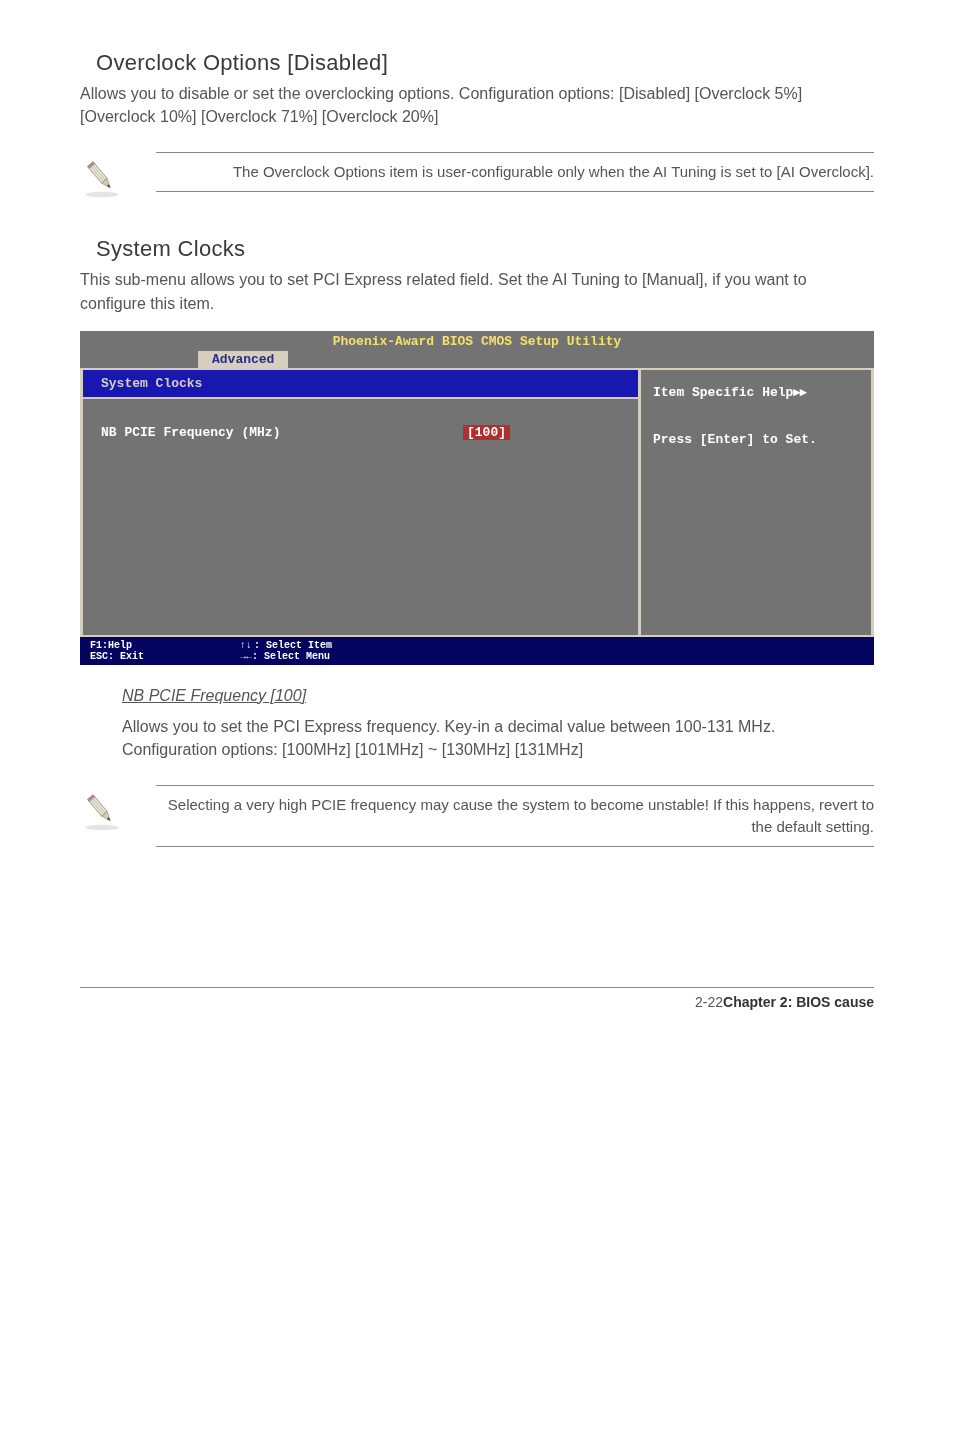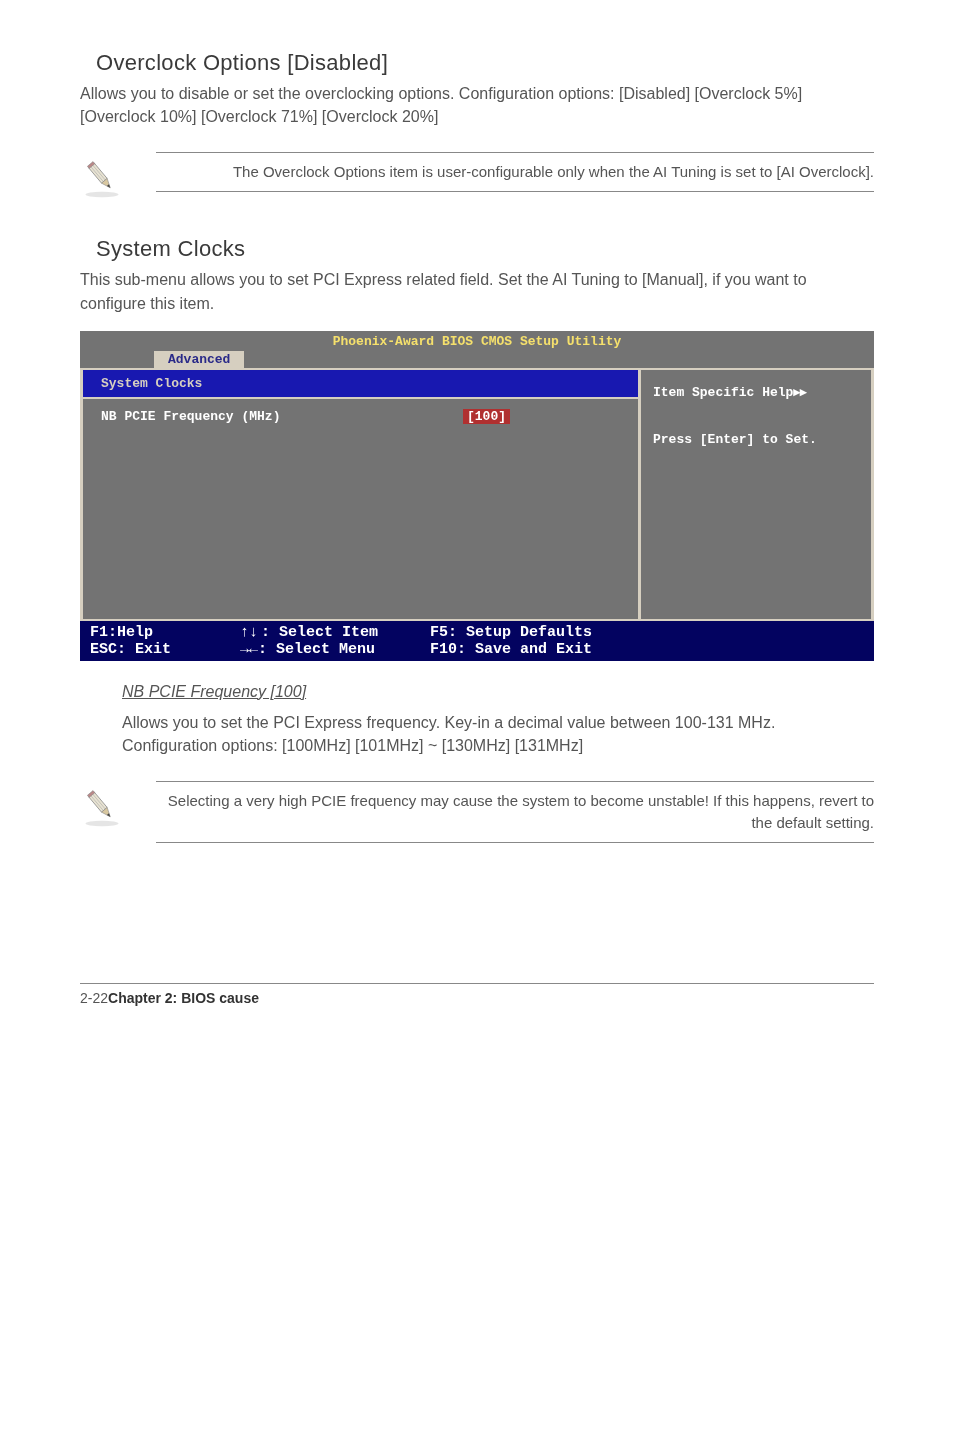--- a/index.html
+++ b/index.html
@@ -65,7 +65,7 @@
     background: #d6cfc0;
     color: #2a2a88;
     padding: 1px 14px;
-    margin-left: 74px;
+    margin-left: 118px;
   }
   .bios-body {
     display: flex;

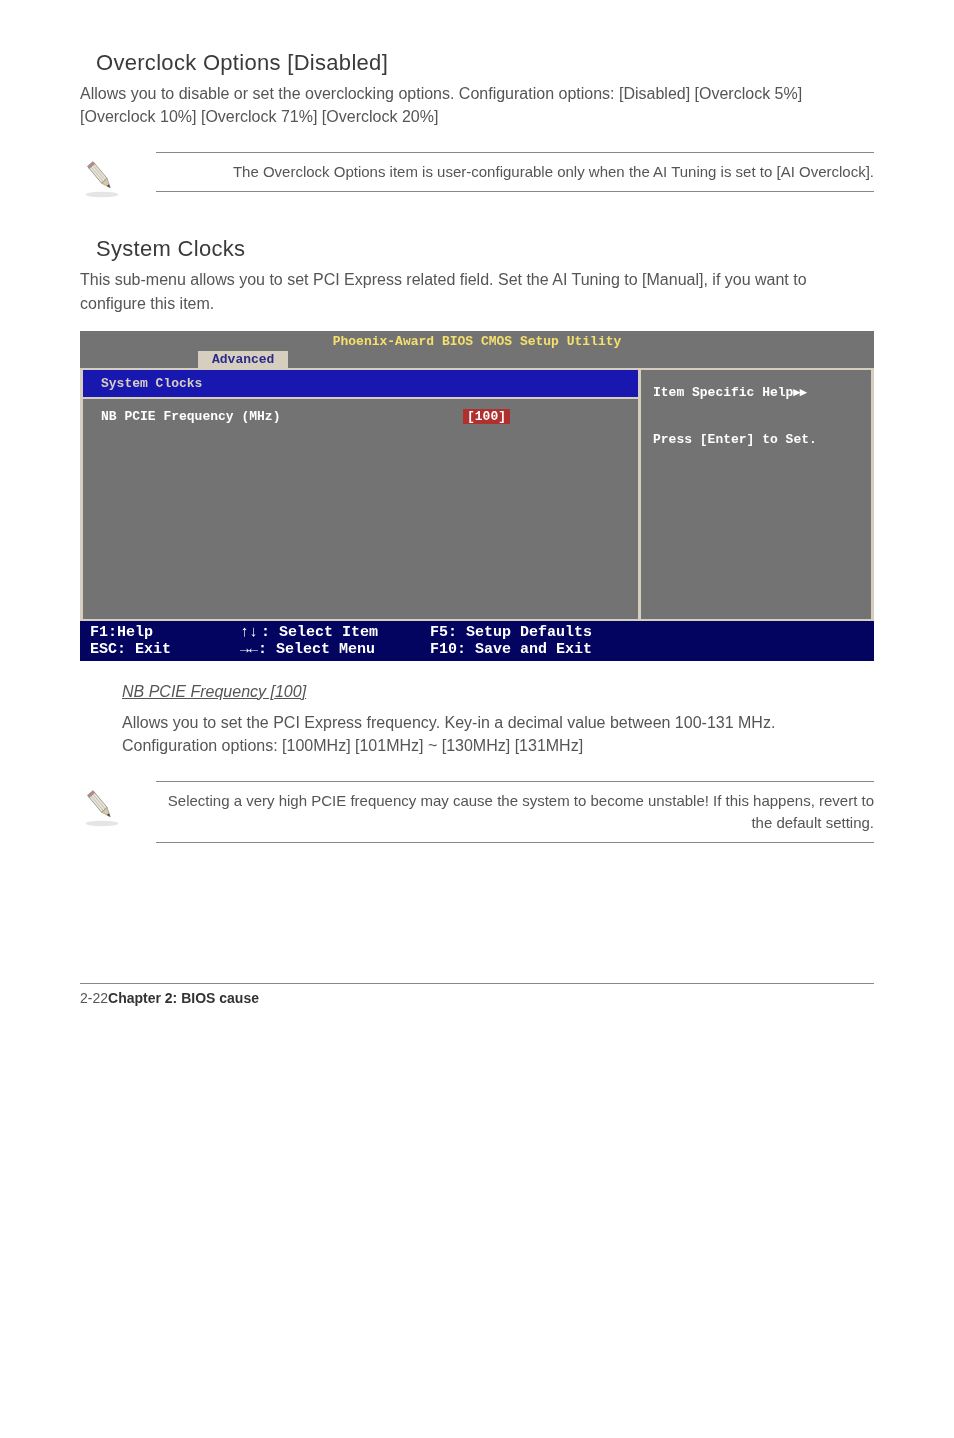--- a/index.html
+++ b/index.html
@@ -95,6 +95,7 @@
     padding: 10px 18px;
     min-height: 220px;
     color: #fff;
+    margin-top: 16px;
   }
   .bios-field-row {
     display: flex;

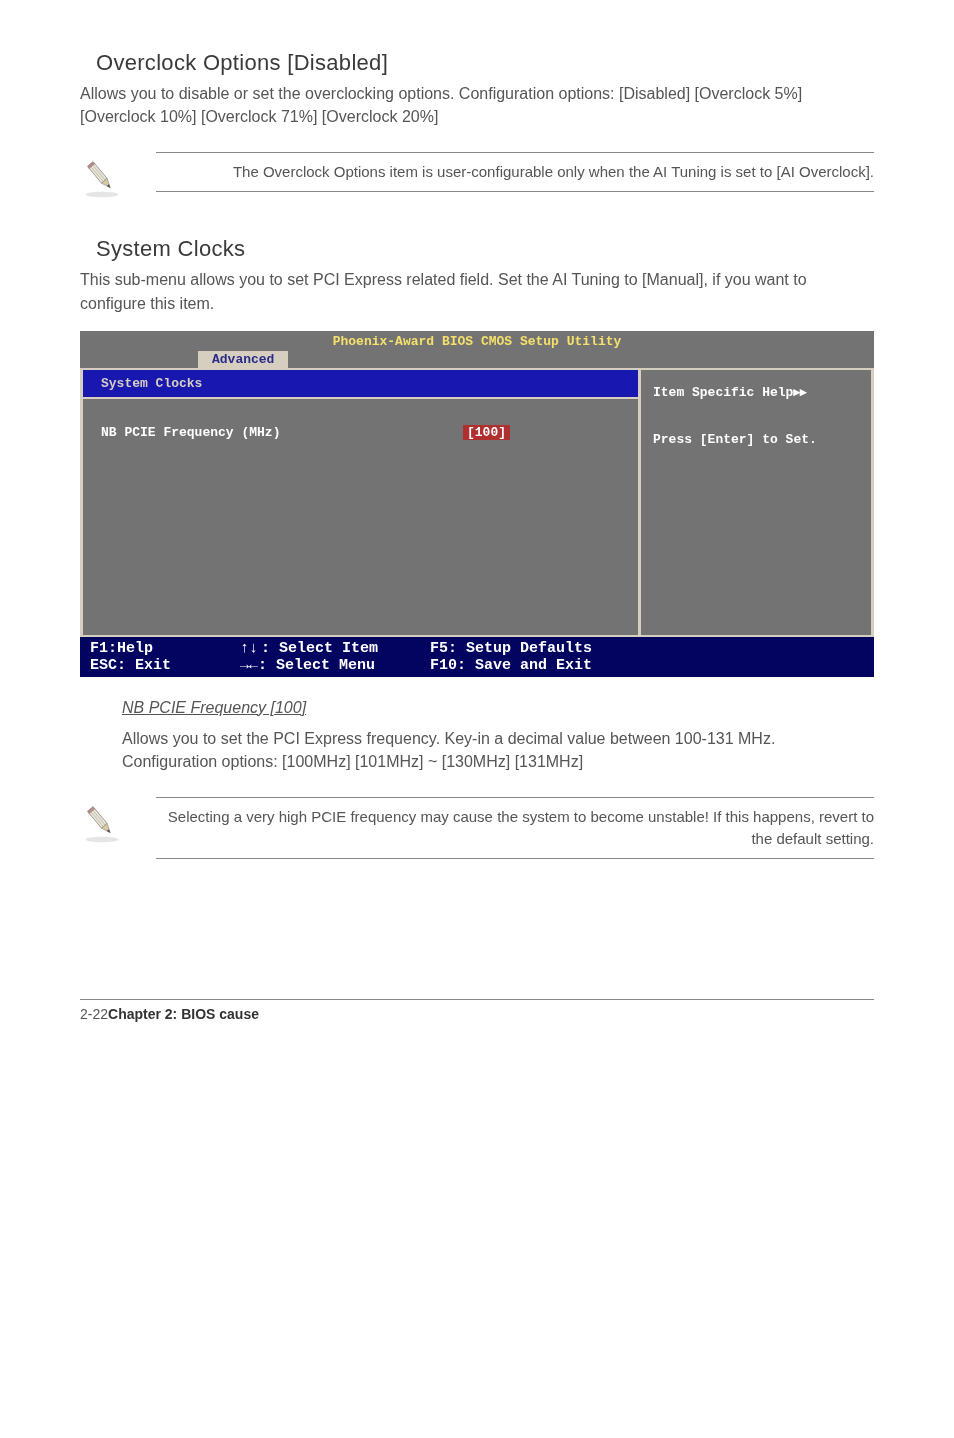--- a/index.html
+++ b/index.html
@@ -120,7 +120,7 @@
     padding: 3px 10px;
     display: flex;
     font-family: "Courier New", monospace;
-    font-size: 15px;
+    font-size: 10px;
     font-weight: bold;
   }
   .bios-footer .col1 { width: 150px; }

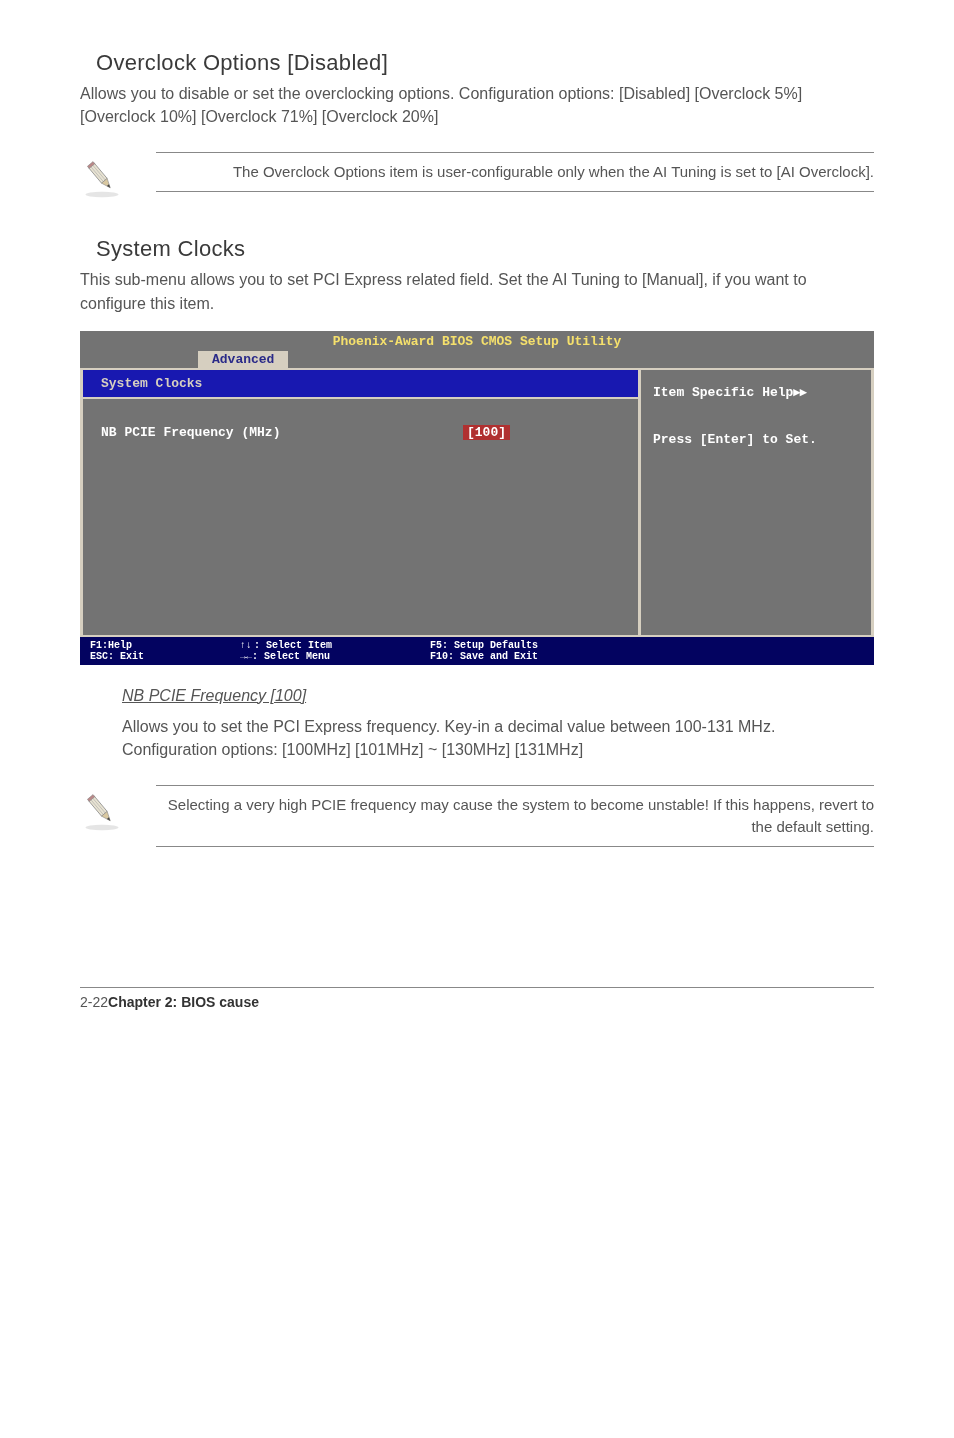--- a/index.html
+++ b/index.html
@@ -211,10 +211,6 @@
       <div>↑↓ : Select Item</div>
       <div>→←: Select Menu</div>
     </div>
-    <div class="col4">
-      <div>F5: Setup Defaults</div>
-      <div>F10: Save and Exit</div>
-    </div>
   </div>
 </div>
 

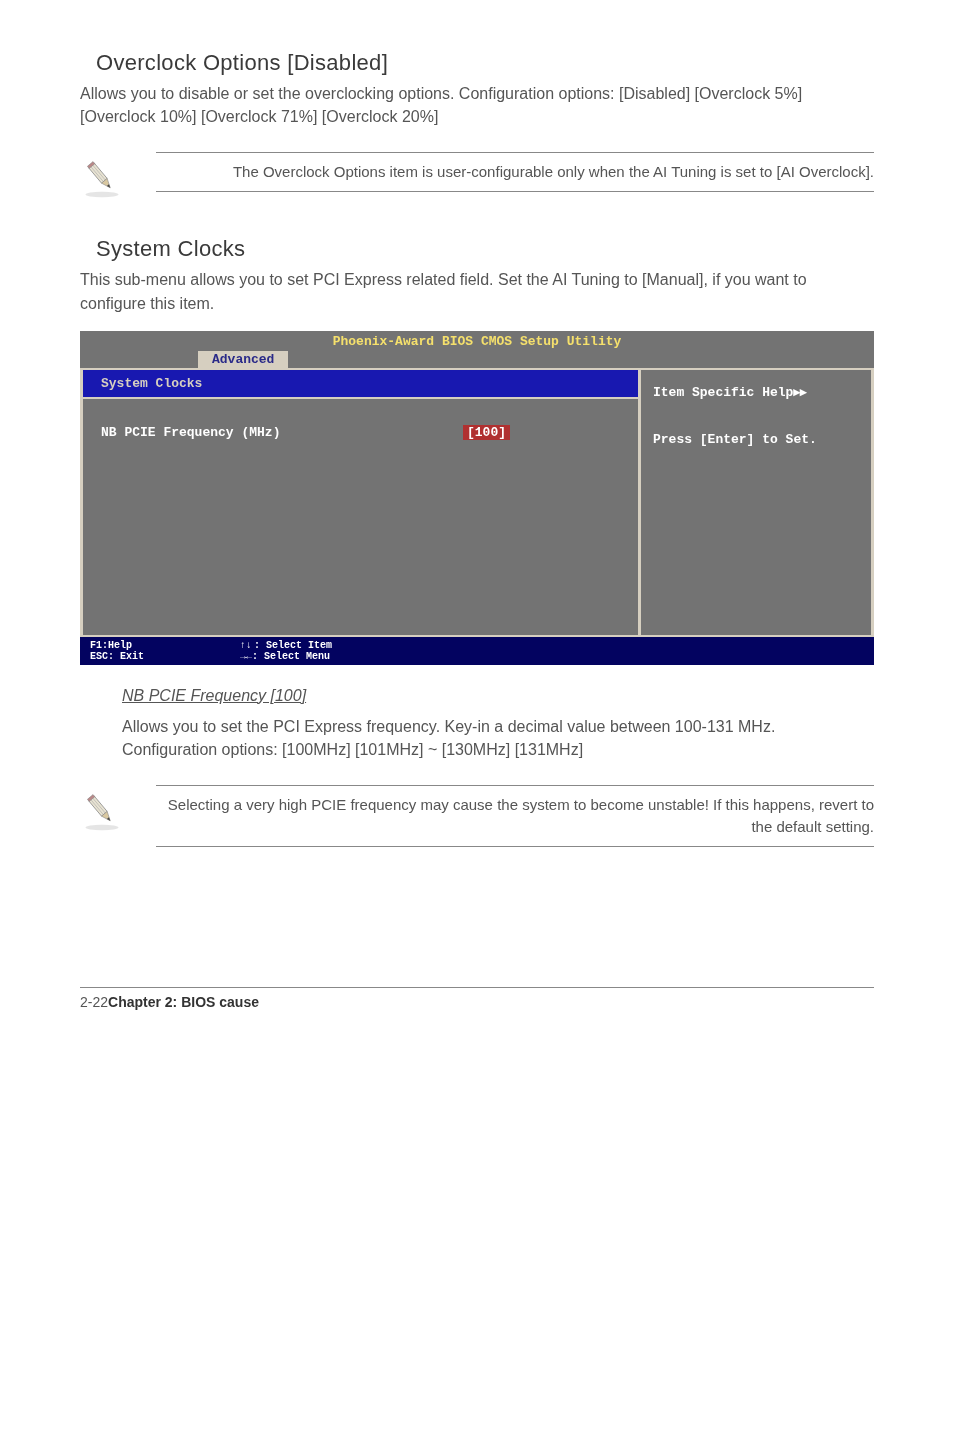--- a/index.html
+++ b/index.html
@@ -143,7 +143,7 @@
   }
   .page-footer {
     display: flex;
-    justify-content: flex-start;
+    justify-content: flex-end;
     border-top: 1px solid #888;
     margin-top: 140px;
     padding-top: 6px;

